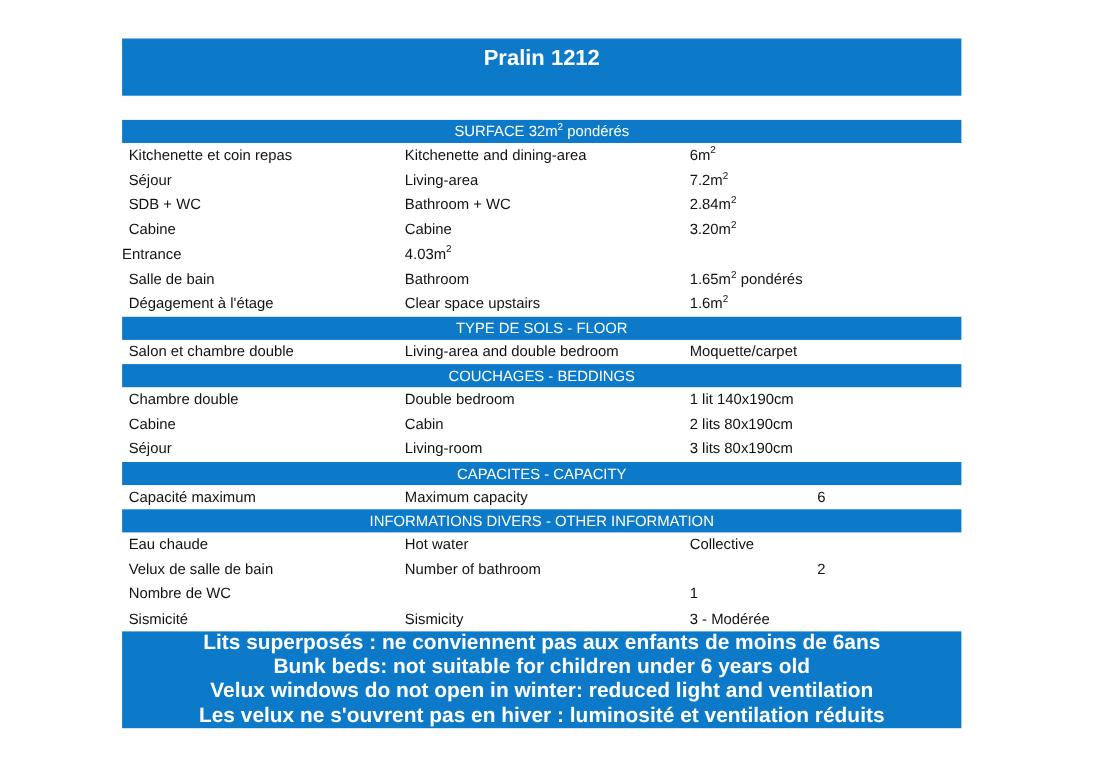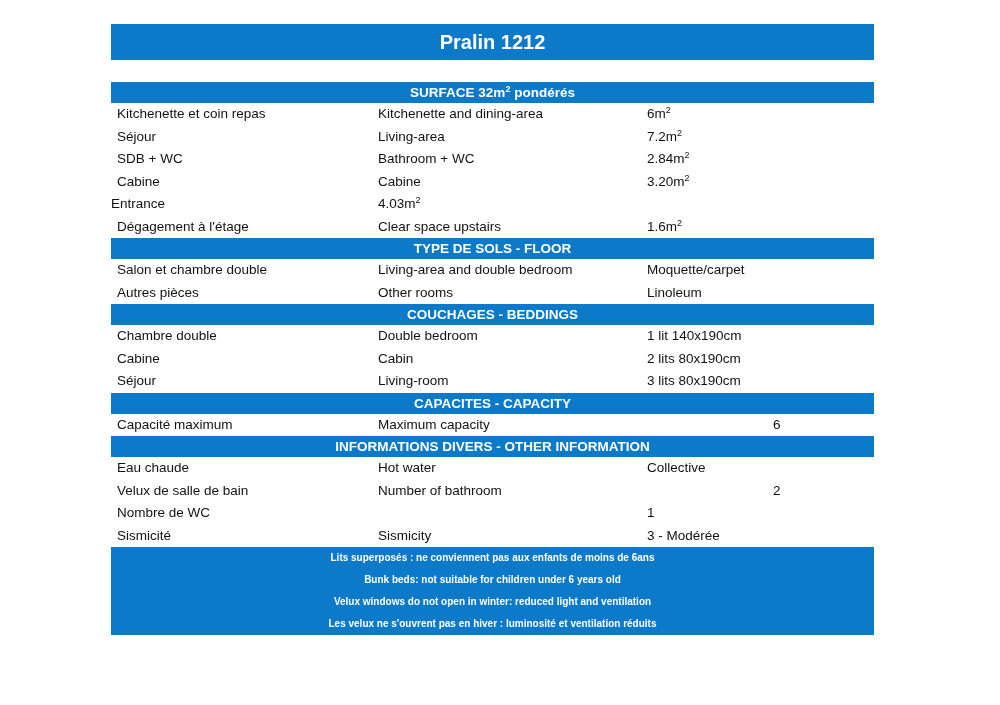--- a/index.html
+++ b/index.html
@@ -12,9 +12,10 @@
   }
   .sheet { position:absolute; left:111px; top:24px; width:763px; }
   .titlebar {
-    height:36px; background:var(--accent); color:var(--bar-text);
+    height:52px; background:var(--accent); color:var(--bar-text);
     font-weight:bold; font-size:20px; text-align:center; line-height:36px;
     margin-bottom:22px;
+    margin-top:11px;
   }
   .bar {
     height:21px; background:var(--accent); color:var(--bar-text);

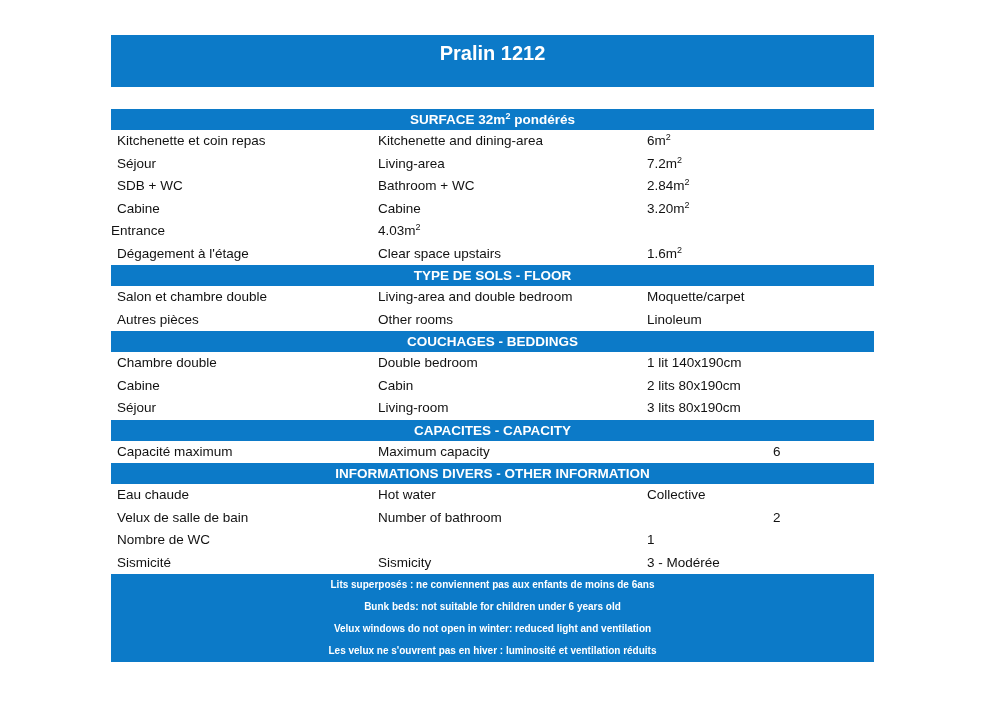--- a/index.html
+++ b/index.html
@@ -19,7 +19,7 @@
   }
   .bar {
     height:21px; background:var(--accent); color:var(--bar-text);
-    font-weight:bold; font-size:13.5px; text-align:center; line-height:21px;
+    font-weight:normal; font-size:13.5px; text-align:center; line-height:21px;
   }
   .row {
     display:grid; grid-template-columns:257px 259px 116px auto;

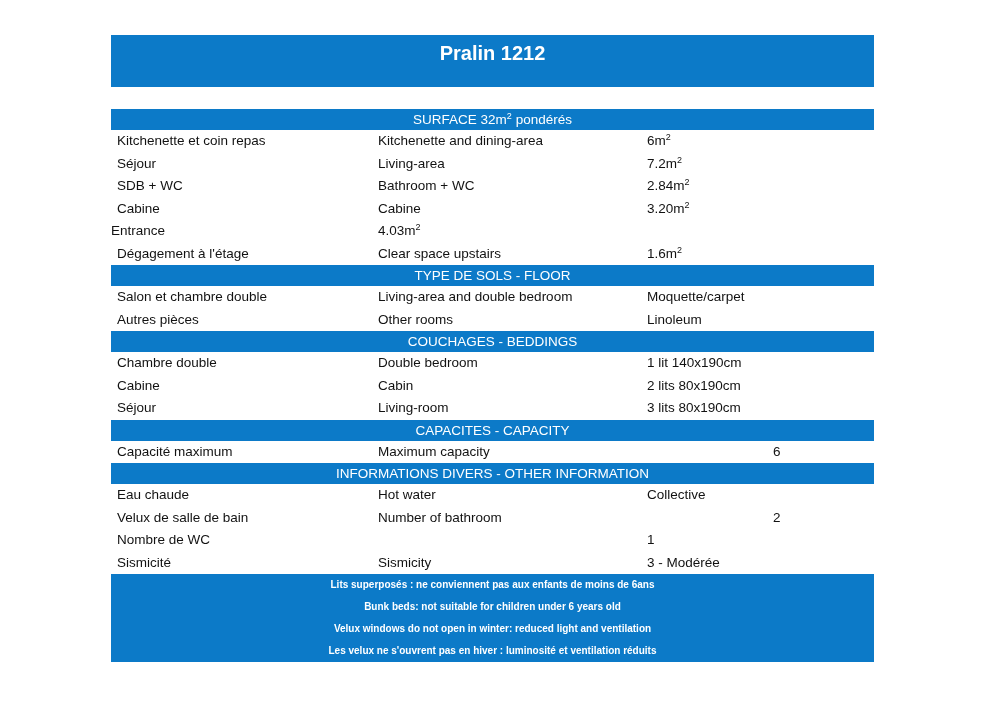--- a/index.html
+++ b/index.html
@@ -23,7 +23,7 @@
   }
   .row {
     display:grid; grid-template-columns:257px 259px 116px auto;
-    height:22.5px; line-height:22.5px; font-size:13.5px; white-space:nowrap;gap:10px;
+    height:22.5px; line-height:22.5px; font-size:13.5px; white-space:nowrap;
   }
   .row .c1 { padding-left:6px; }
   .sp { font-size:9px; vertical-align:super; line-height:0; font-weight:inherit; }

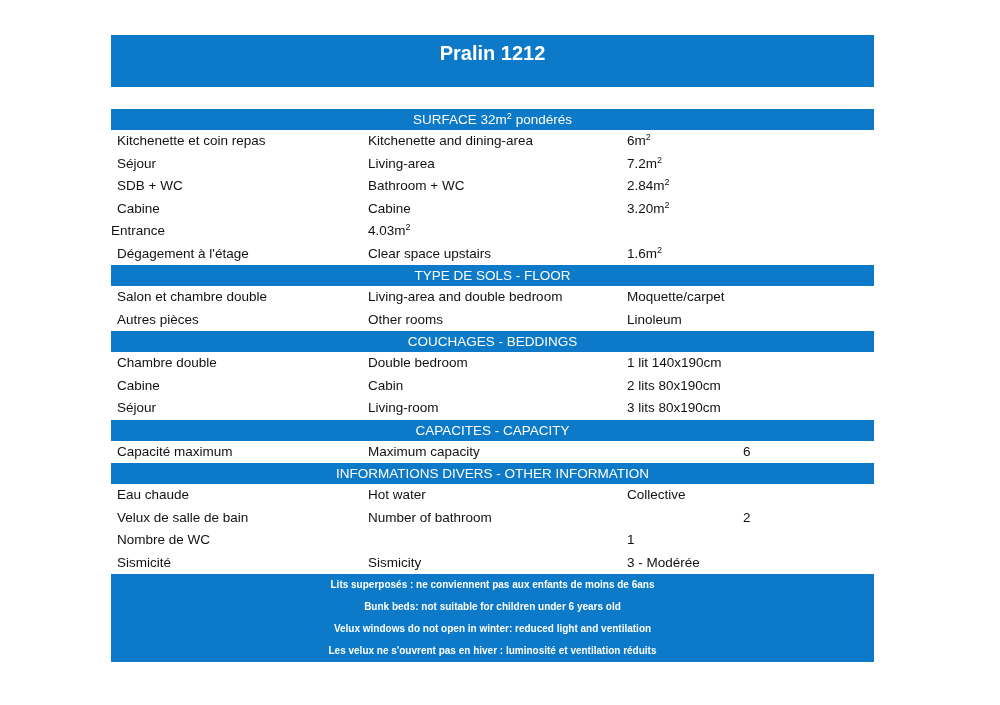--- a/index.html
+++ b/index.html
@@ -71,6 +71,12 @@
     <div class="row">
       <div class="c2">Entrance</div>
       <div class="c3"><span>4.03m</span><sup class="sp">2</sup><span></span></div>
+      <div class="c4"></div>
+    </div>
+    <div class="row">
+      <div class="c1">Salle de bain</div>
+      <div class="c2">Bathroom</div>
+      <div class="c3"><span>1.65m</span><sup class="sp">2</sup><span> pondérés</span></div>
       <div class="c4"></div>
     </div>
     <div class="row">

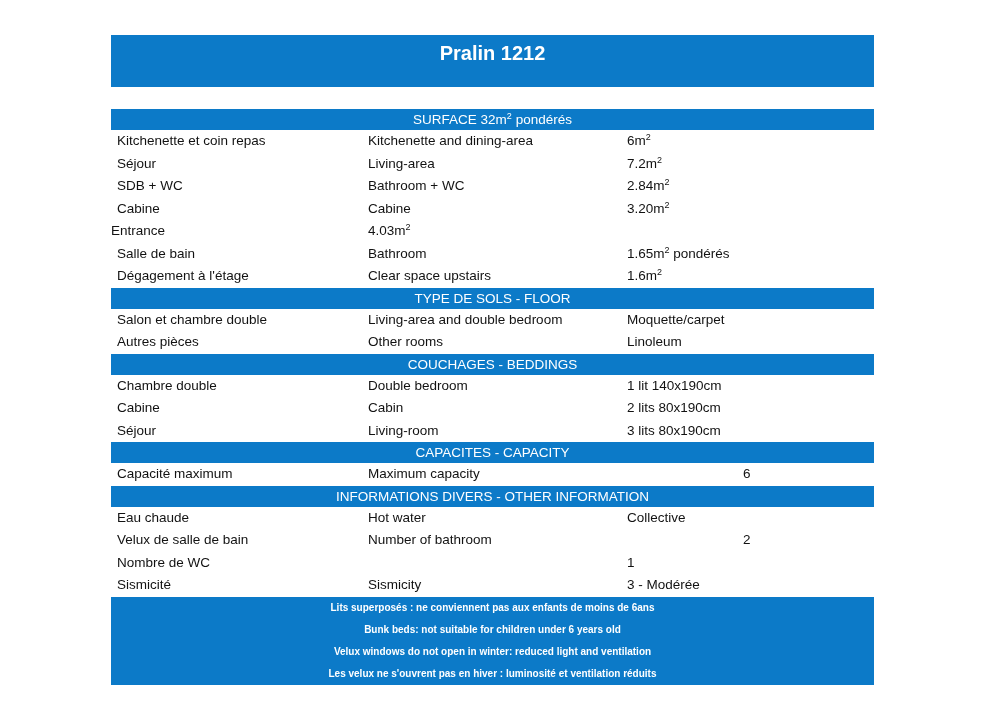--- a/index.html
+++ b/index.html
@@ -96,12 +96,6 @@
       <div class="c3"><span>Moquette/carpet</span><sup class="sp"></sup><span></span></div>
       <div class="c4"></div>
     </div>
-    <div class="row">
-      <div class="c1">Autres pièces</div>
-      <div class="c2">Other rooms</div>
-      <div class="c3"><span>Linoleum</span><sup class="sp"></sup><span></span></div>
-      <div class="c4"></div>
-    </div>
   </div>
 
   <div>

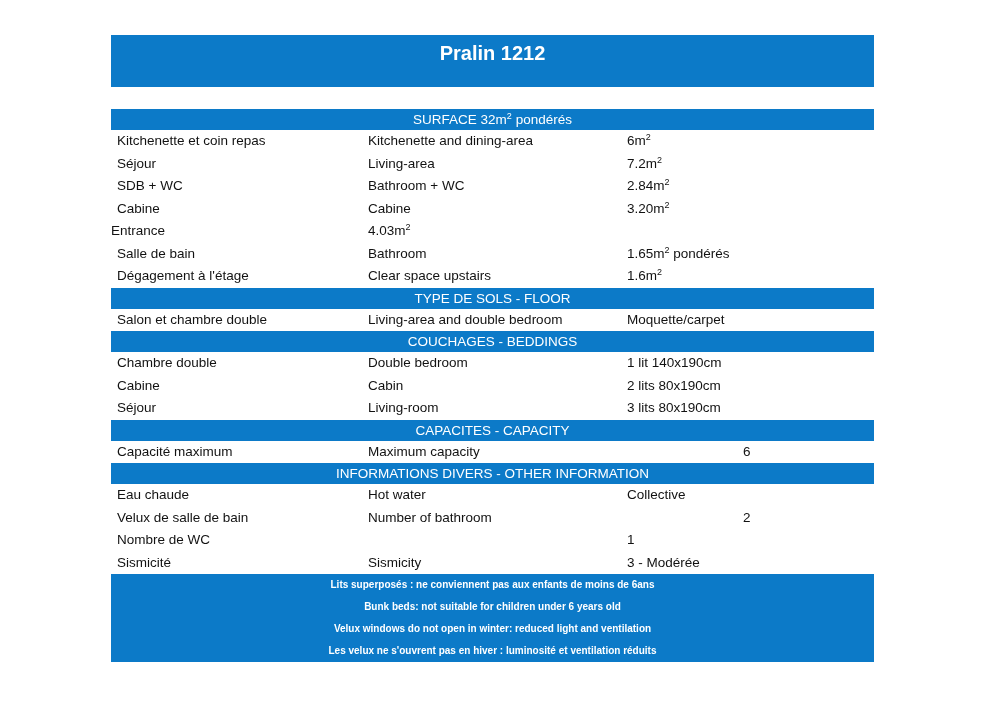--- a/index.html
+++ b/index.html
@@ -29,7 +29,7 @@
   .sp { font-size:9px; vertical-align:super; line-height:0; font-weight:inherit; }
   .footer {
     height:88px; background:var(--accent); color:var(--bar-text);
-    font-weight:bold; font-size:10px; text-align:center;
+    font-weight:bold; font-size:19px; text-align:center;
     display:flex; flex-direction:column; justify-content:center;
   }
   .footer div { line-height:22px; }

